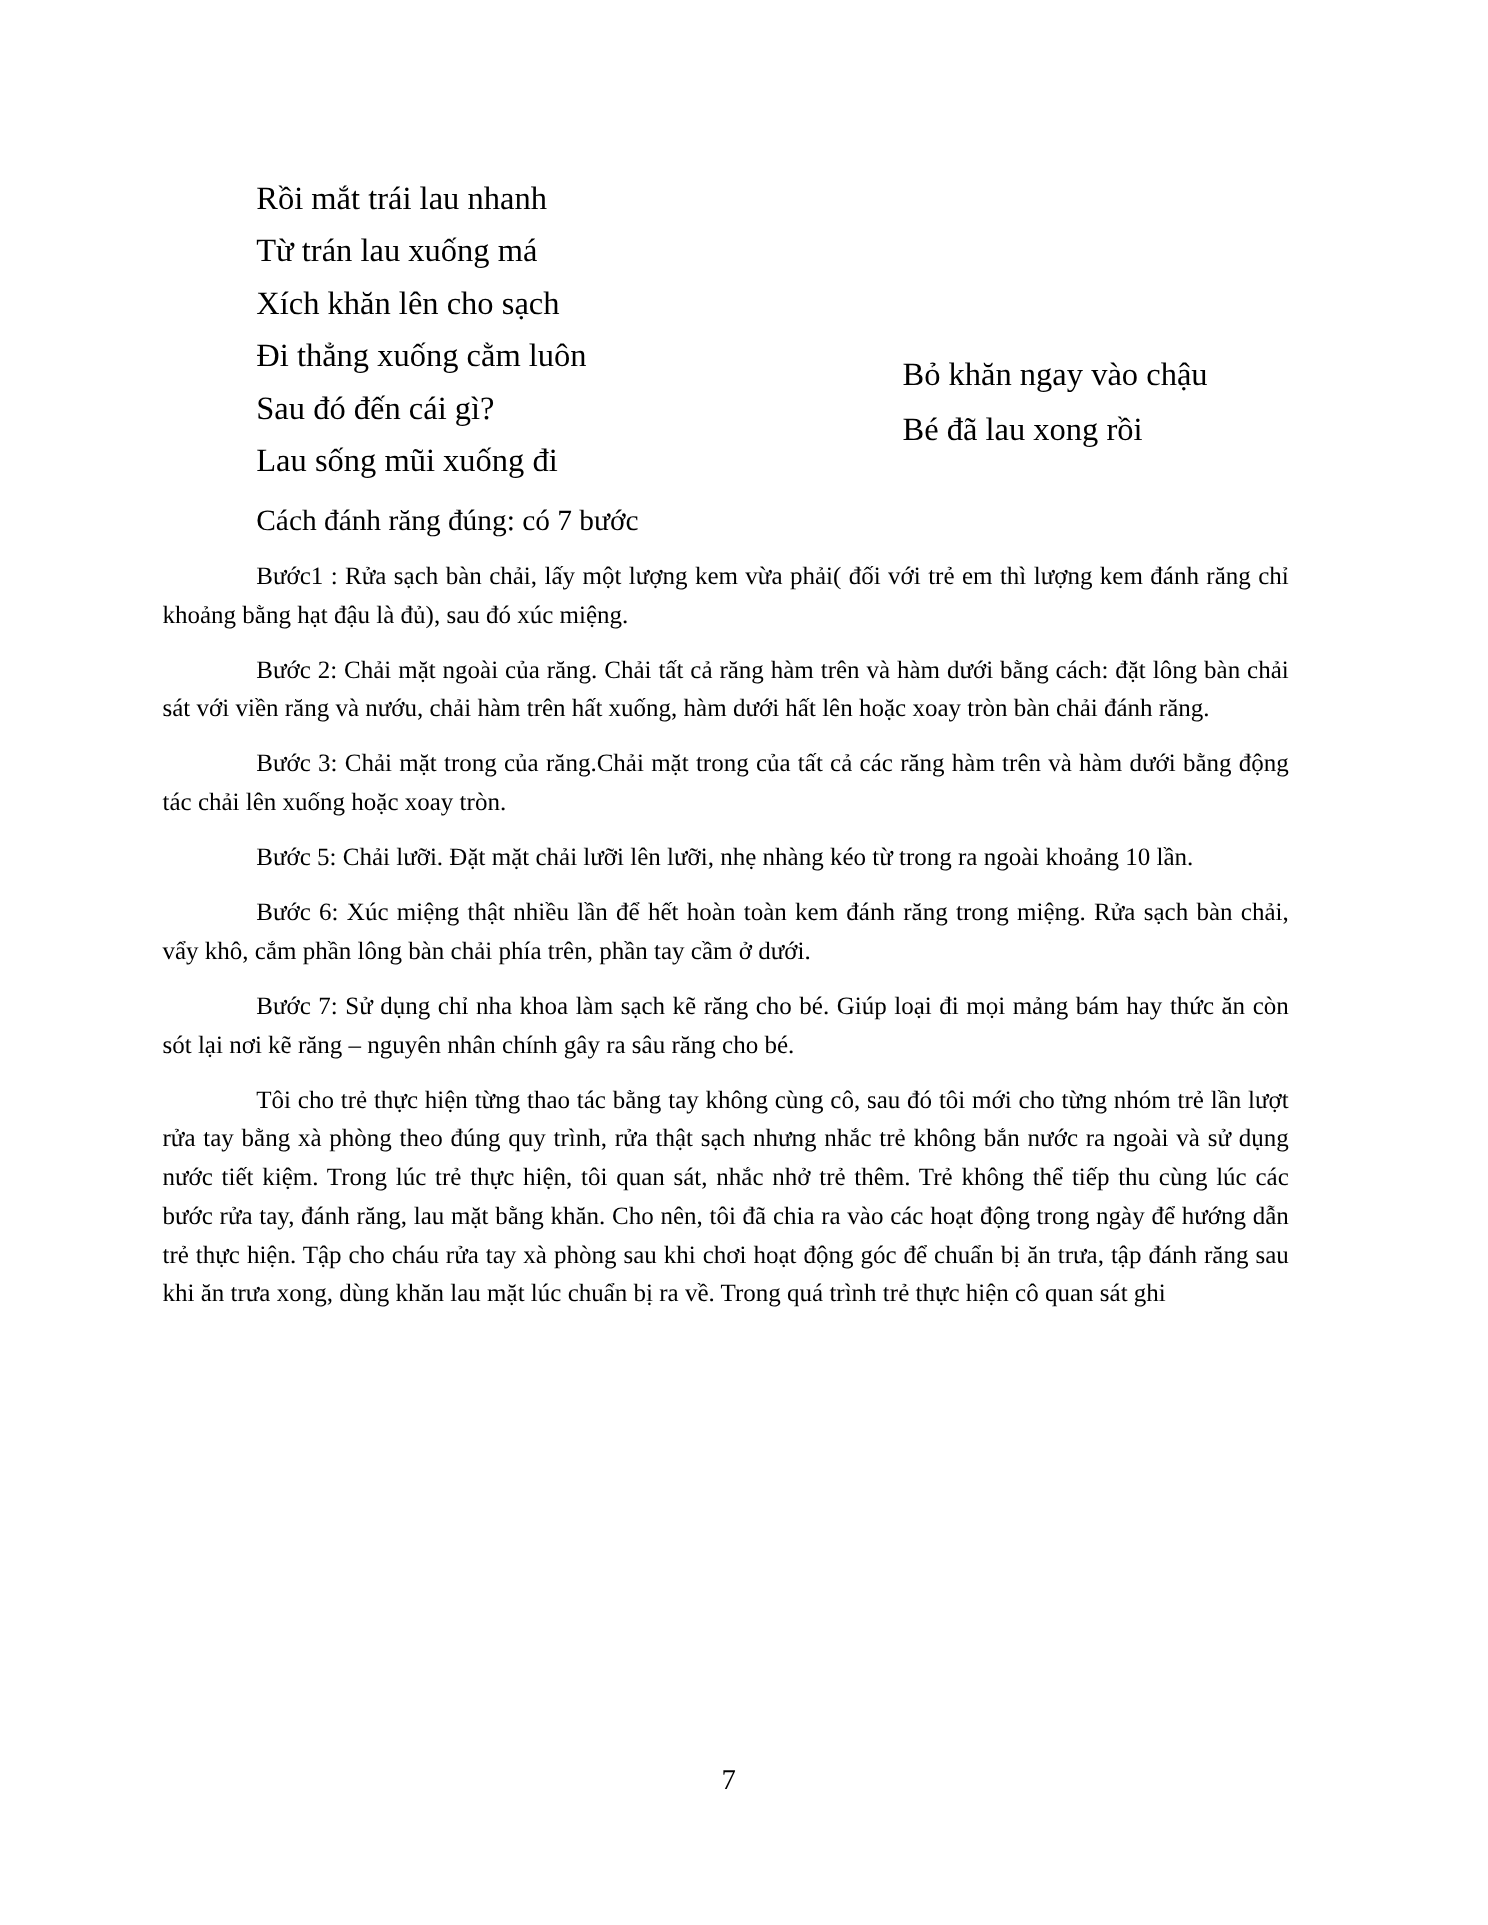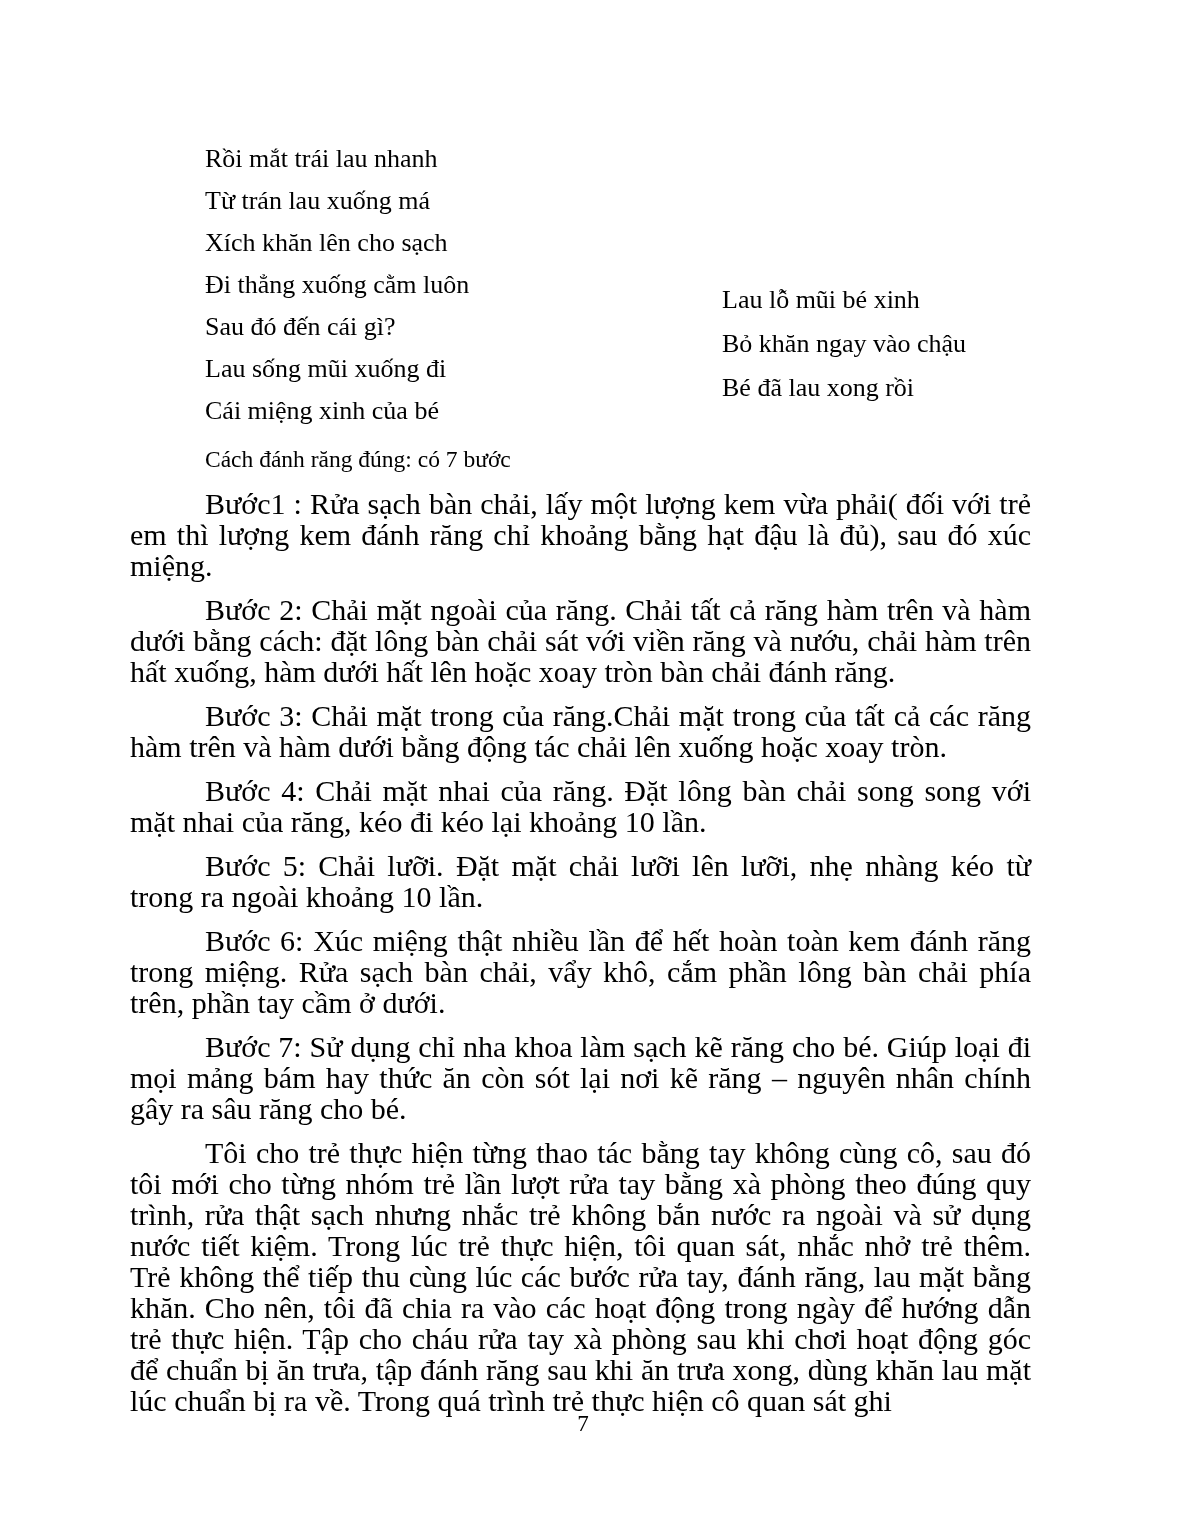--- a/index.html
+++ b/index.html
@@ -75,7 +75,6 @@
         <div class="poem-line">Cái miệng xinh của bé</div>
       </div>
       <div class="poem-col-right">
-        <div class="poem-line">Lau lỗ mũi bé xinh</div>
         <div class="poem-line">Bỏ khăn ngay vào chậu</div>
         <div class="poem-line">Bé đã lau xong rồi</div>
       </div>

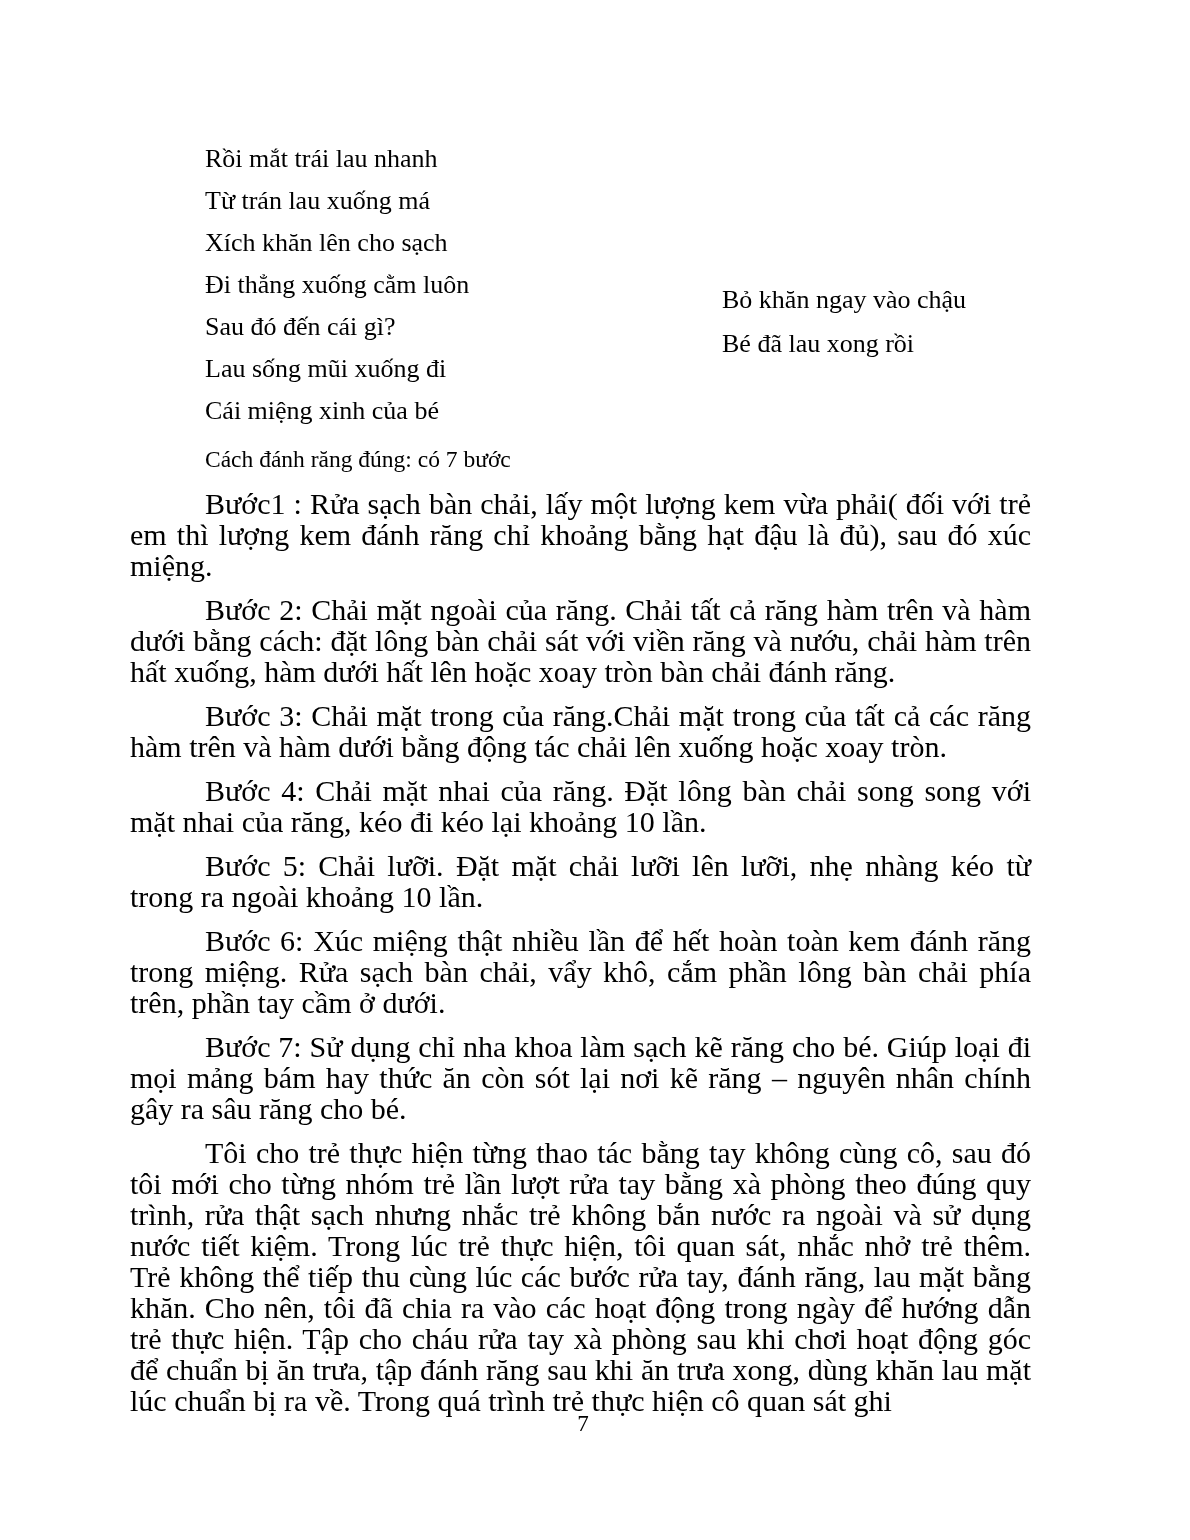--- a/index.html
+++ b/index.html
@@ -72,7 +72,6 @@
         <div class="poem-line">Đi thẳng xuống cằm luôn</div>
         <div class="poem-line">Sau đó đến cái gì?</div>
         <div class="poem-line">Lau sống mũi xuống đi</div>
-        <div class="poem-line">Cái miệng xinh của bé</div>
       </div>
       <div class="poem-col-right">
         <div class="poem-line">Bỏ khăn ngay vào chậu</div>

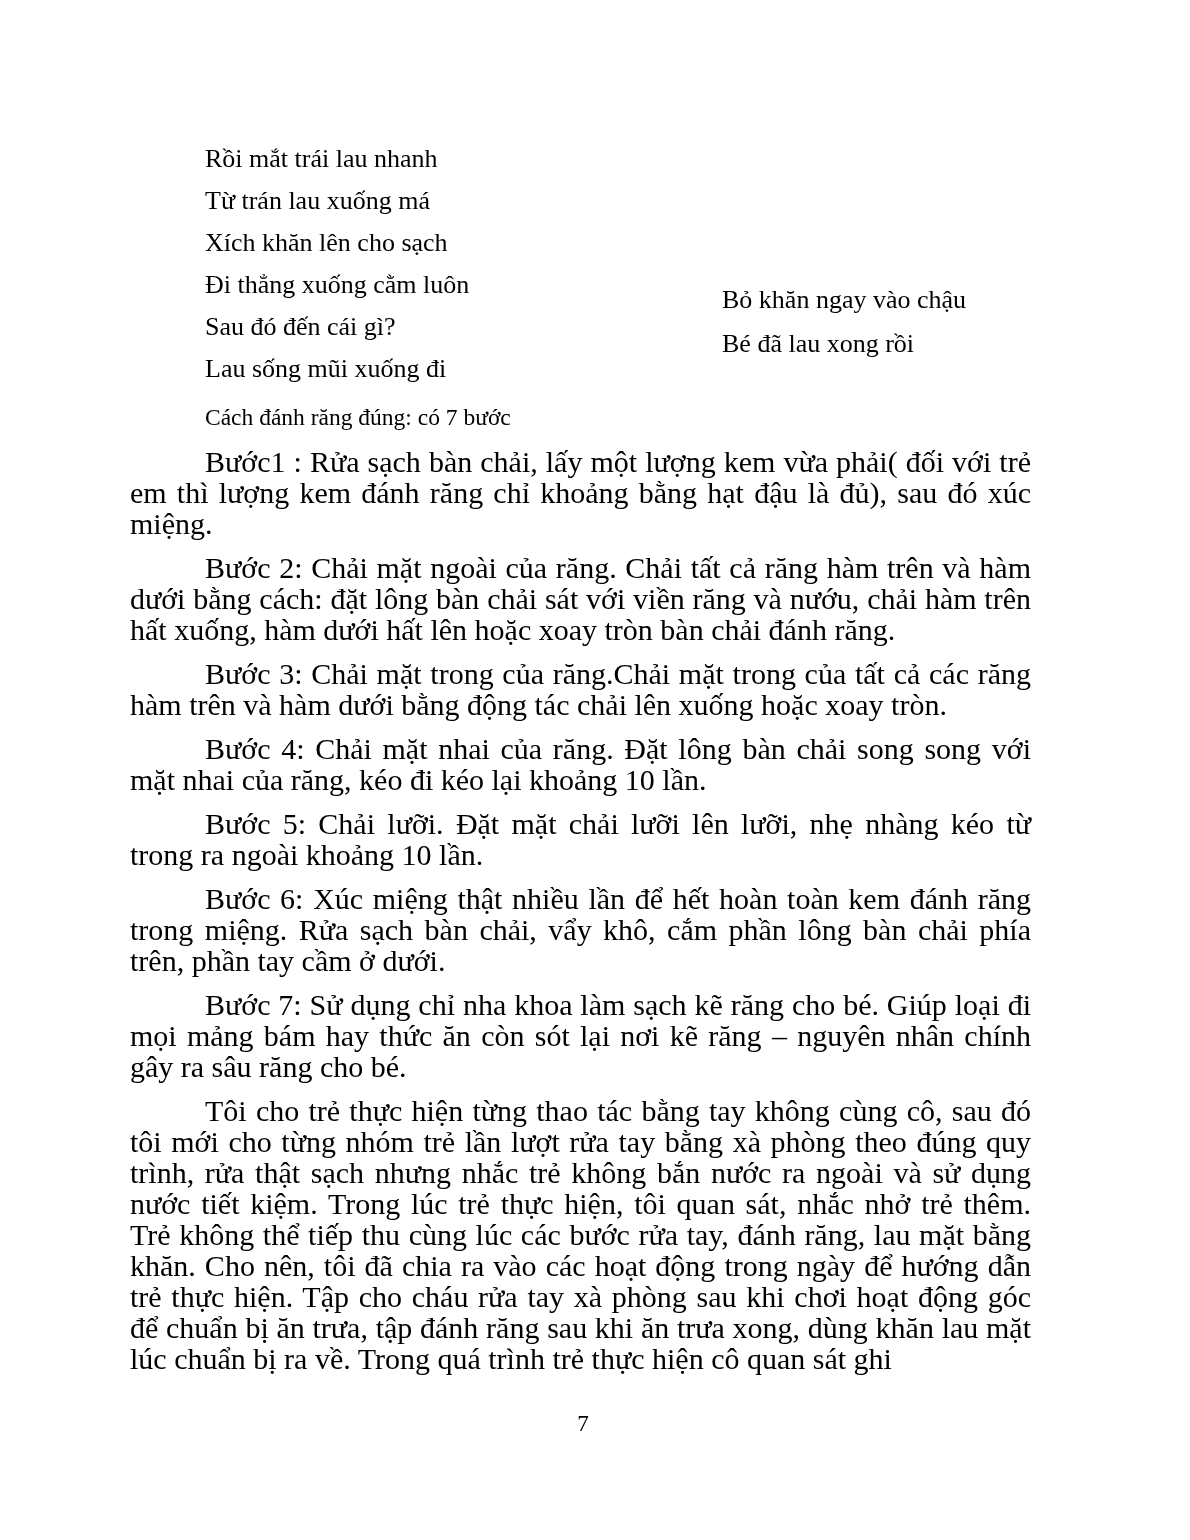--- a/index.html
+++ b/index.html
@@ -42,7 +42,7 @@
 
   .para {
     margin: 13px 0 0 0;
-    font-size: 30px;
+    font-size: 20px;
     line-height: 31px;
     text-align: justify;
     text-indent: 75px;

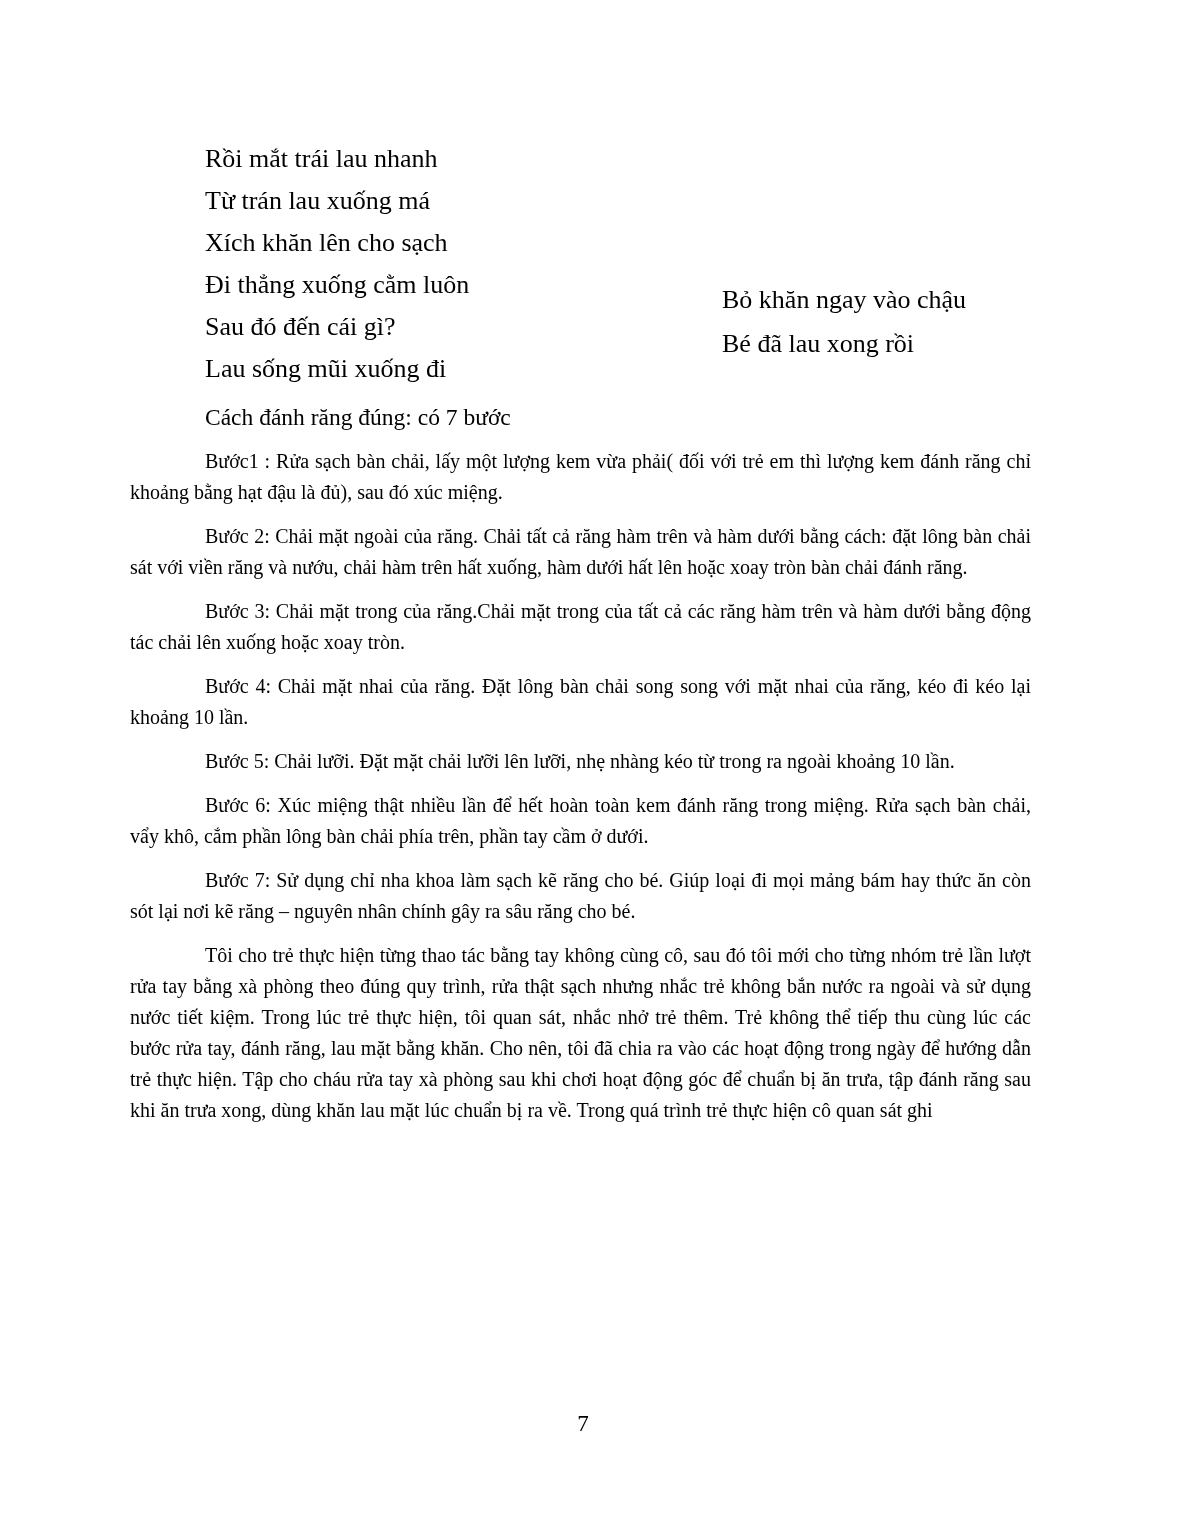--- a/index.html
+++ b/index.html
@@ -84,7 +84,6 @@
     <p class="para">Bước1 : Rửa sạch bàn chải, lấy một lượng kem vừa phải( đối với trẻ em thì lượng kem đánh răng chỉ khoảng bằng hạt đậu là đủ), sau đó xúc miệng.</p>
     <p class="para">Bước 2: Chải mặt ngoài của răng. Chải tất cả răng hàm trên và hàm dưới bằng cách: đặt lông bàn chải sát với viền răng và nướu, chải hàm trên hất xuống, hàm dưới hất lên hoặc xoay tròn bàn chải đánh răng.</p>
     <p class="para">Bước 3: Chải mặt trong của răng.Chải mặt trong của tất cả các răng hàm trên và hàm dưới bằng động tác chải lên xuống hoặc xoay tròn.</p>
-    <p class="para">Bước 4: Chải mặt nhai của răng. Đặt lông bàn chải song song với mặt nhai của răng, kéo đi kéo lại khoảng 10 lần.</p>
     <p class="para">Bước 5: Chải lưỡi. Đặt mặt chải lưỡi lên lưỡi, nhẹ nhàng kéo từ trong ra ngoài khoảng 10 lần.</p>
     <p class="para">Bước 6: Xúc miệng thật nhiều lần để hết hoàn toàn kem đánh răng trong miệng. Rửa sạch bàn chải, vẩy khô, cắm phần lông bàn chải phía trên, phần tay cầm ở dưới.</p>
     <p class="para">Bước 7: Sử dụng chỉ nha khoa làm sạch kẽ răng cho bé. Giúp loại đi mọi mảng bám hay thức ăn còn sót lại nơi kẽ răng – nguyên nhân chính gây ra sâu răng cho bé.</p>

